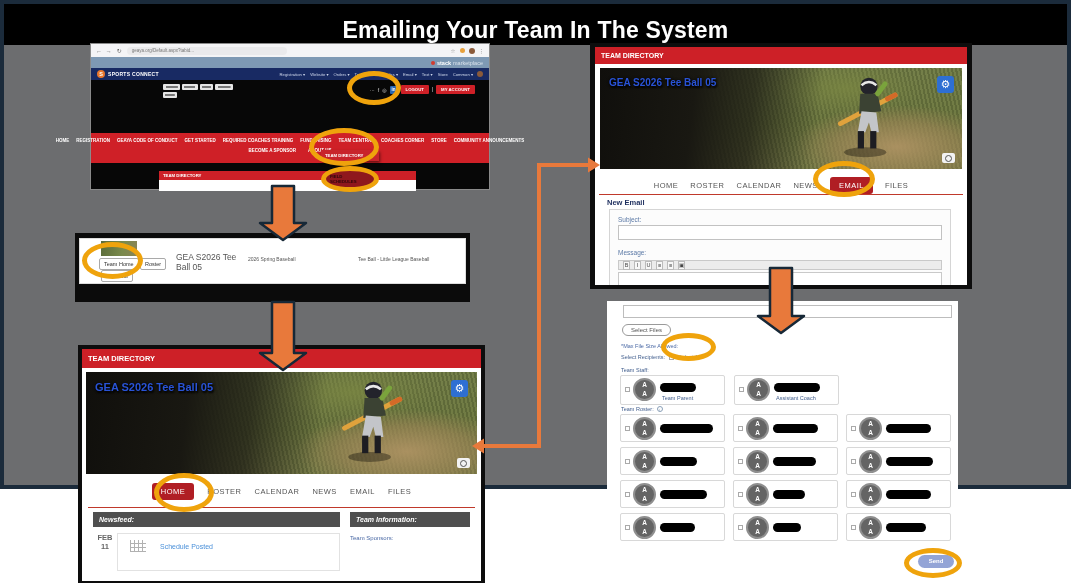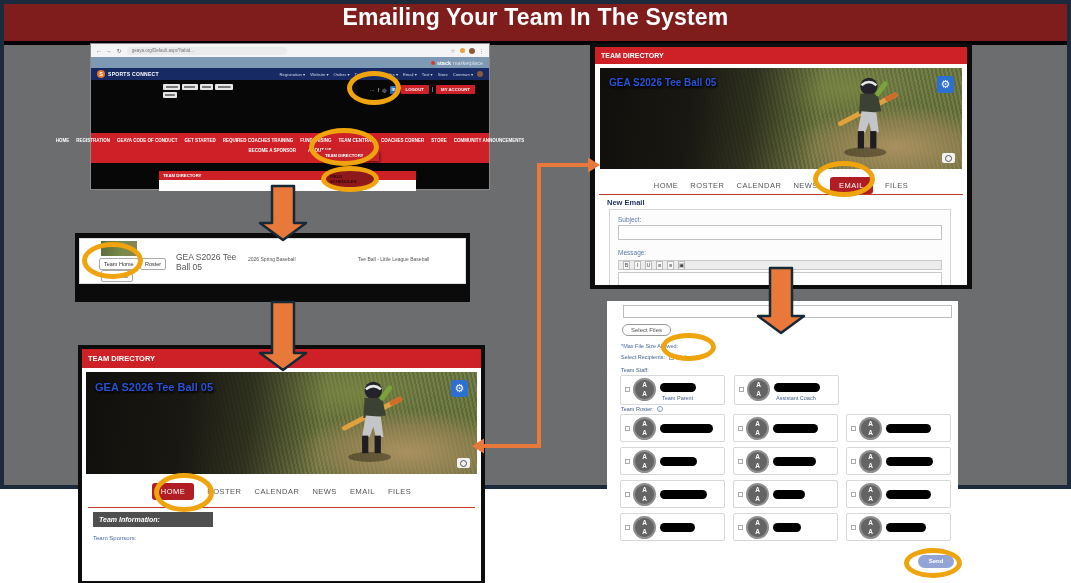--- a/index.html
+++ b/index.html
@@ -11,8 +11,8 @@
   .gray-panel { position:absolute; left:0; top:0; width:1071px; height:489px;
     background:#6c6d6f; border:4px solid #1b2b3b; }
   .title-band { position:absolute; left:4px; right:4px; top:4px; height:41px;
-    background:#7f1d1d; border-bottom:4px solid #000000;
-    display:flex; align-items:flex-start; justify-content:center; }
+    background:#000000; border-bottom:1px solid #000000;
+    display:flex; align-items:flex-end; justify-content:center; }
   .title-band h1 { color:#fff; font-size:23px; font-weight:bold; letter-spacing:.2px; }
 
   

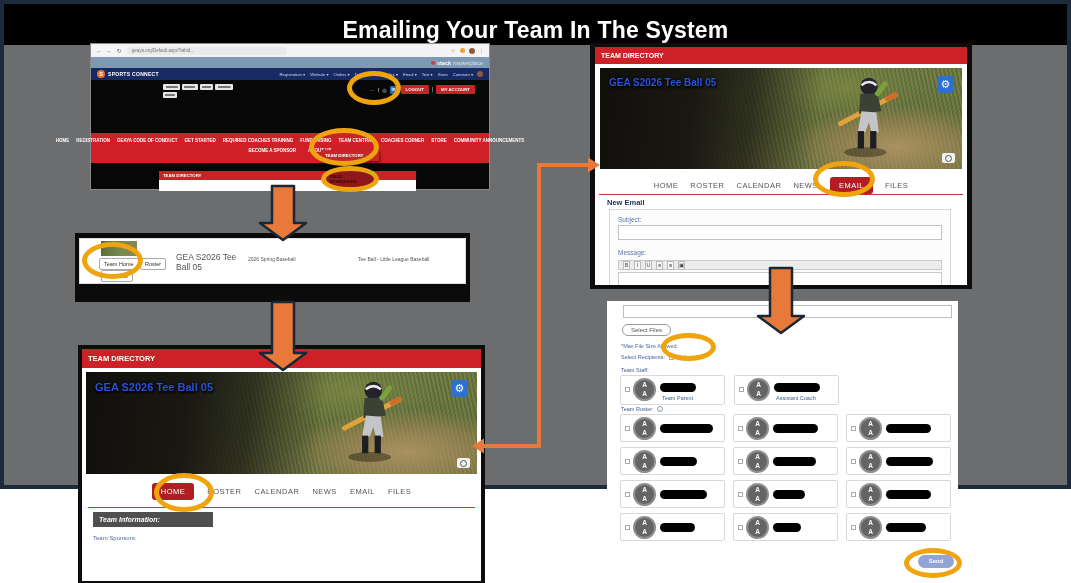--- a/index.html
+++ b/index.html
@@ -313,6 +313,19 @@
       </div>
       <div class="redline"></div>
       <div class="cols">
+        <div class="nf-col">
+          <div class="sec-bar">Newsfeed:</div>
+          <div class="nf-item">
+            <div class="date-blk">
+              <div>FEB</div>
+              <div>11</div>
+            </div>
+            <div class="nf-card">
+              <span class="calgrid"></span>
+              <span class="newslink">Schedule Posted</span>
+            </div>
+          </div>
+        </div>
         <div class="ti-col">
           <div class="sec-bar">Team Information:</div>
           <div class="sponsors">Team Sponsors:</div>

